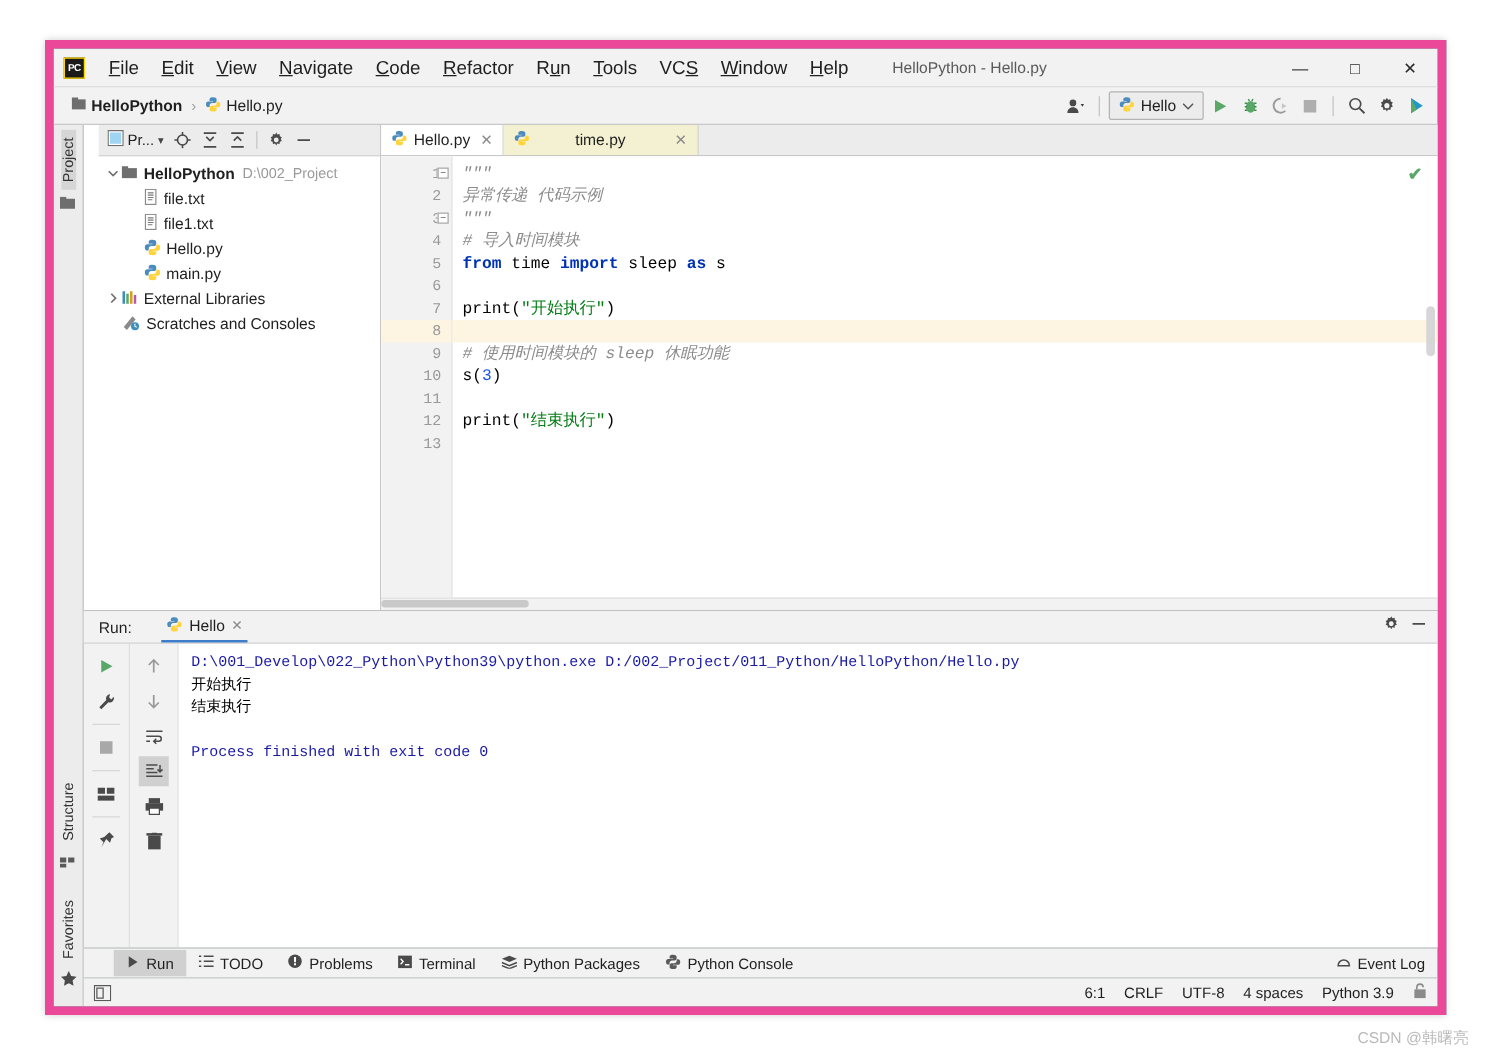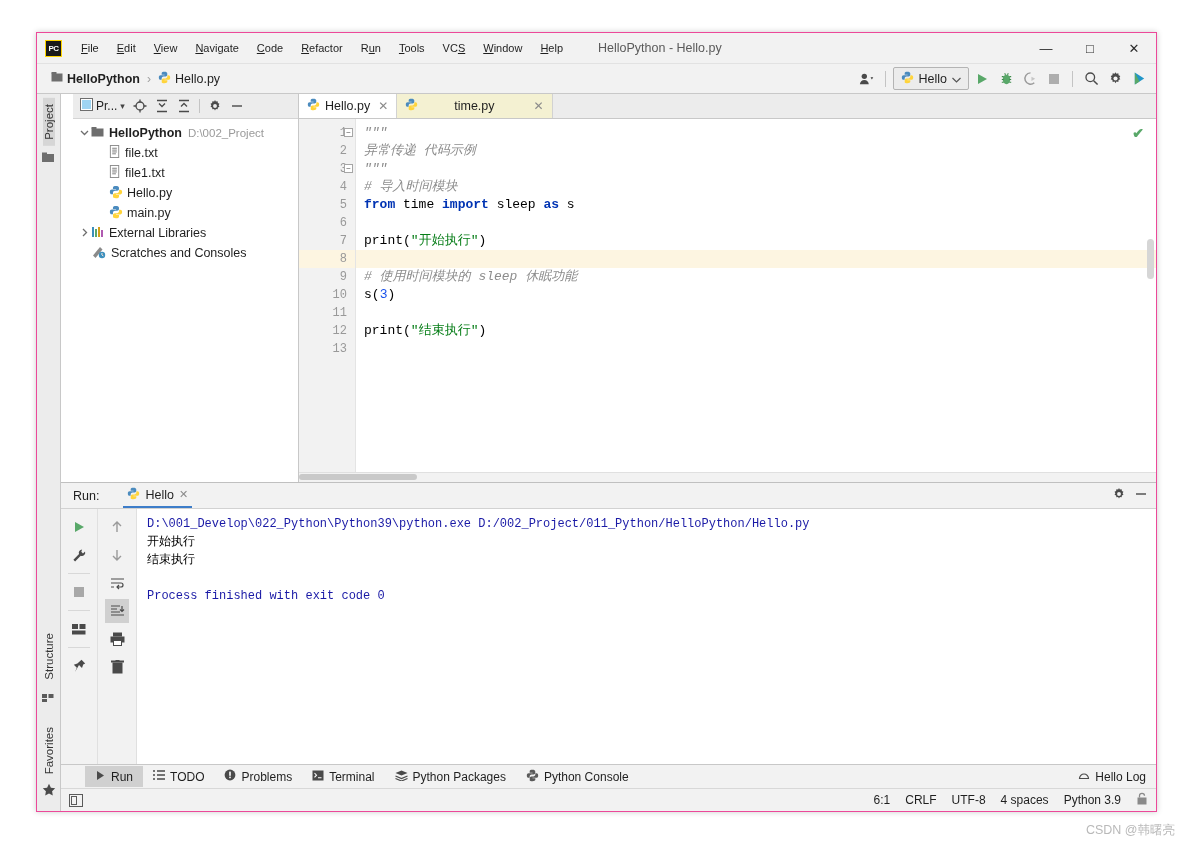--- a/index.html
+++ b/index.html
@@ -20,7 +20,7 @@
     left: 36px; top: 32px;
     width: 1121px; height: 780px;
     background: #0f766e;
-    border: 1px solid #ec4899;
+    border: 7px solid #ec4899;
     box-shadow: 0 0 6px rgba(0,0,0,0.20);
     display: flex; flex-direction: column;
     box-sizing: border-box;

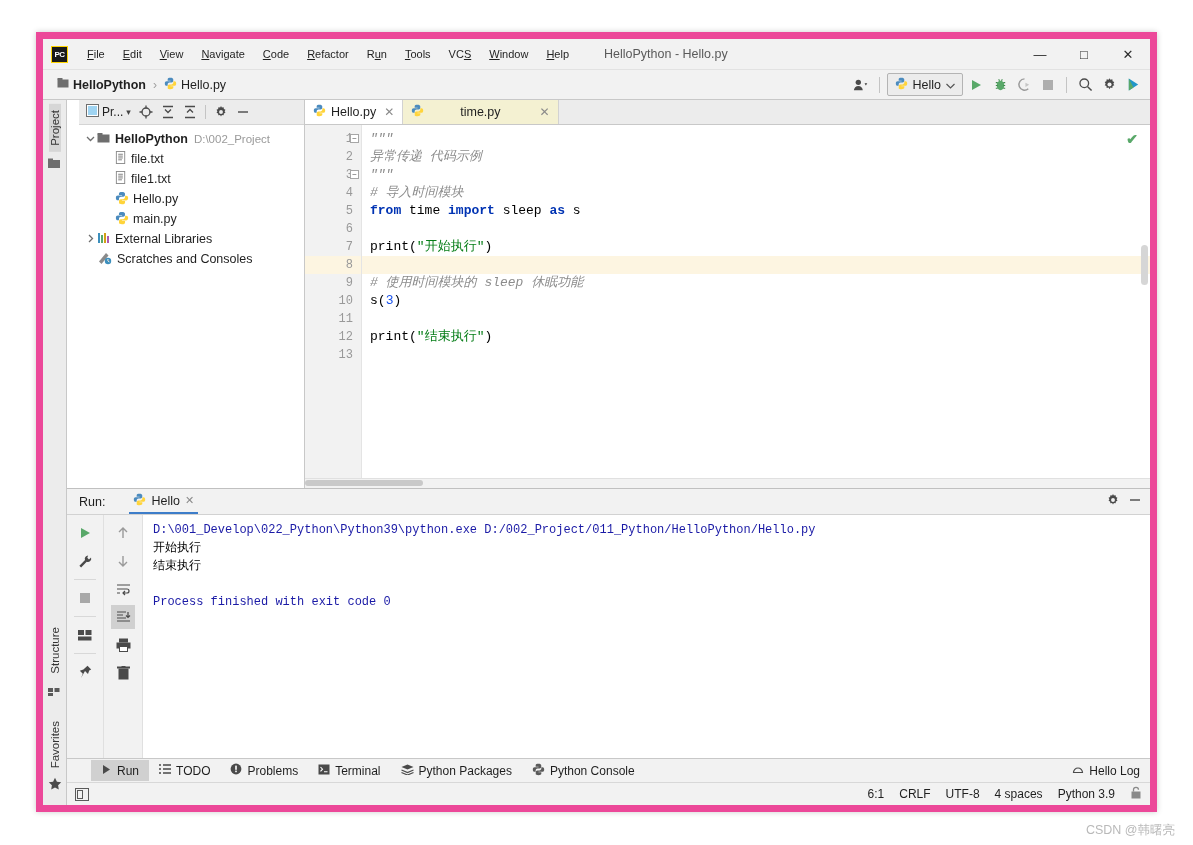--- a/index.html
+++ b/index.html
@@ -46,7 +46,7 @@
   }
   .menu { display: flex; align-items: center; }
   .menu-item {
-    font-size: 11px; color: #1f1f1f;
+    font-size: 15px; color: #1f1f1f;
     padding: 3px 9px;
     cursor: default;
     white-space: nowrap;

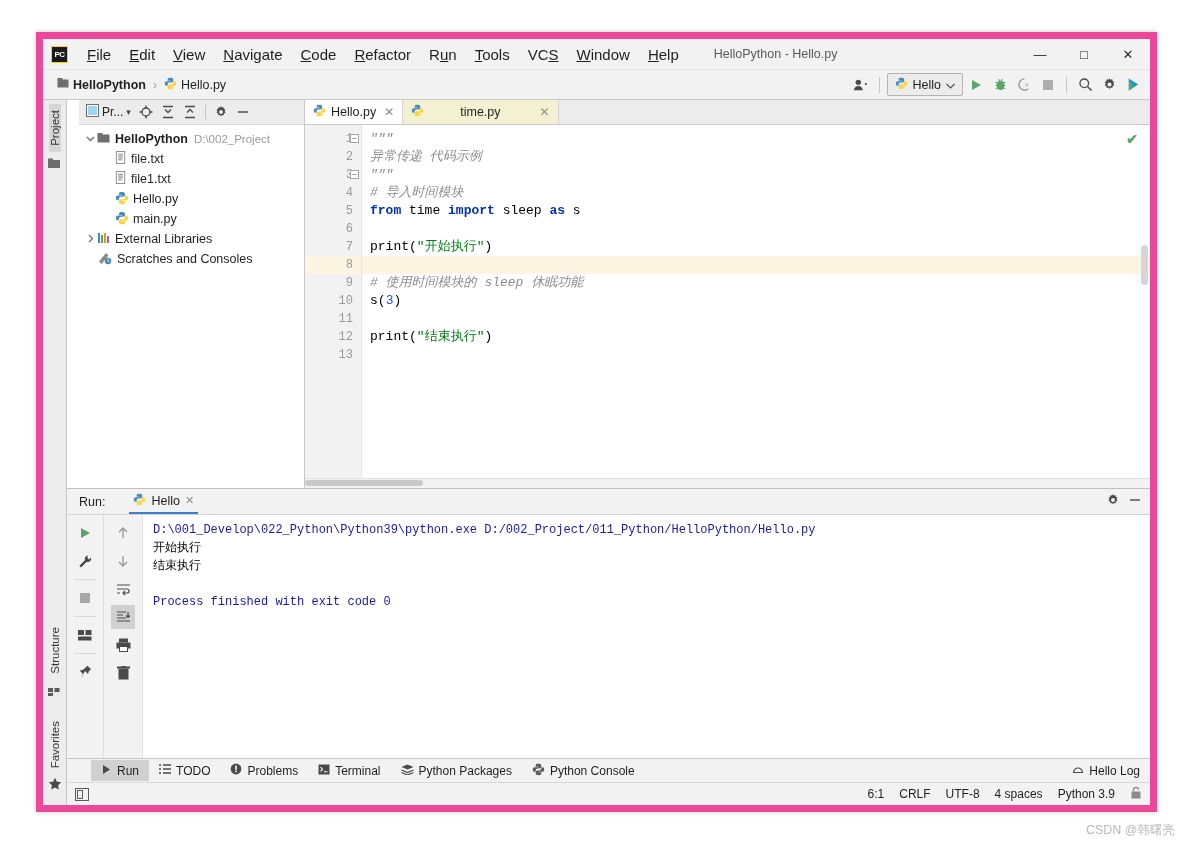--- a/index.html
+++ b/index.html
@@ -934,7 +934,7 @@
                   <path d="M1.5 9.5a4.5 4.5 0 1 1 9 0z" stroke="#4a4a4a" stroke-width="1.2" fill="none"></path>
                 </svg>
             </span>
-            <span>Hello Log</span>
+            <span>Event Log</span>
           </div>
         </div>
 

